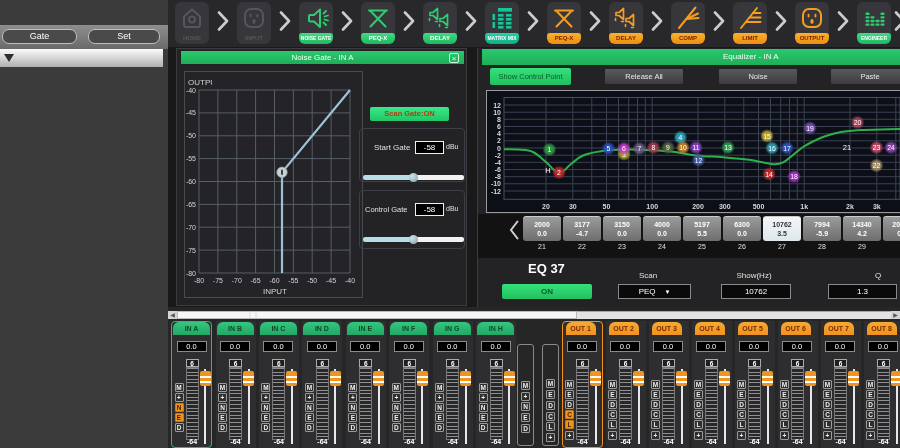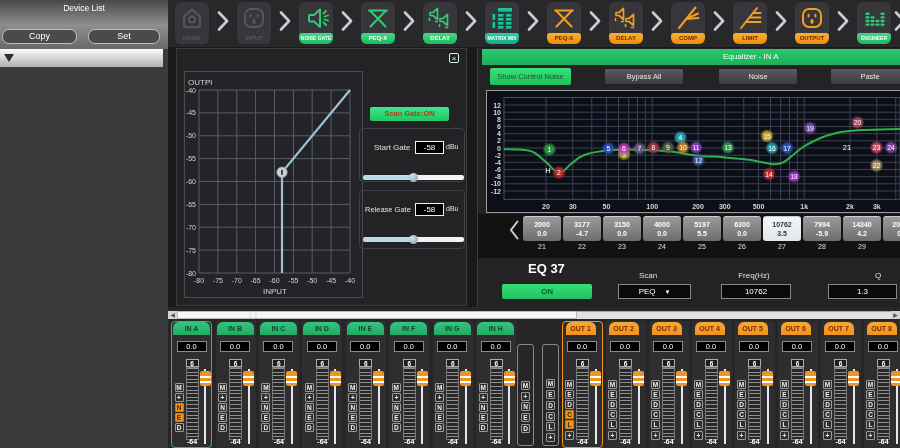--- a/index.html
+++ b/index.html
@@ -8,7 +8,6 @@
 </style></head><body>
 
 <div class="abs" style="left:0;top:0;width:168px;height:448px;background:#3b3b3b;">
-<div class="abs" style="left:0;top:0;width:168px;height:25px;background:linear-gradient(#484848,#8e8e8e);color:#fff;font-size:8.5px;text-align:center;line-height:17px;">Device List</div>
 <div class="abs" style="left:0;top:25px;width:168px;height:24px;background:linear-gradient(#8e8e8e,#6a6a6a);"></div>
 <div class="abs" style="left:2px;top:29px;width:75px;height:15px;background:#4a4a4a;border:1px solid #bfbfbf;border-radius:7px;color:#fff;font-size:9px;text-align:center;line-height:13px;">Copy</div>
 <div class="abs" style="left:88px;top:29px;width:72px;height:15px;background:#4a4a4a;border:1px solid #bfbfbf;border-radius:7px;color:#fff;font-size:9px;text-align:center;line-height:13px;">Set</div>

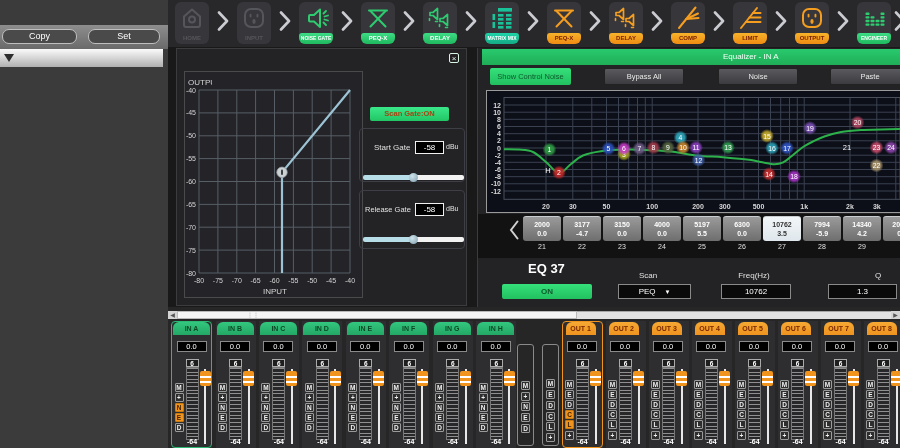--- a/index.html
+++ b/index.html
@@ -9,7 +9,7 @@
 
 <div class="abs" style="left:0;top:0;width:168px;height:448px;background:#3b3b3b;">
 <div class="abs" style="left:0;top:25px;width:168px;height:24px;background:linear-gradient(#8e8e8e,#6a6a6a);"></div>
-<div class="abs" style="left:2px;top:29px;width:75px;height:15px;background:#4a4a4a;border:1px solid #bfbfbf;border-radius:7px;color:#fff;font-size:9px;text-align:center;line-height:13px;">Copy</div>
+<div class="abs" style="left:2px;top:29px;width:75px;height:15px;background:#4a4a4a;border:1px solid #bfbfbf;border-radius:7px;color:#fff;font-size:9px;text-align:center;line-height:13px;">Gate</div>
 <div class="abs" style="left:88px;top:29px;width:72px;height:15px;background:#4a4a4a;border:1px solid #bfbfbf;border-radius:7px;color:#fff;font-size:9px;text-align:center;line-height:13px;">Set</div>
 <div class="abs" style="left:0;top:49px;width:163px;height:18px;background:linear-gradient(#fbfbfb,#b0b0b0);"></div>
 <div class="abs" style="left:3.5px;top:54px;width:0;height:0;border-left:5.5px solid transparent;border-right:5.5px solid transparent;border-top:8px solid #2e2e2e;"></div>

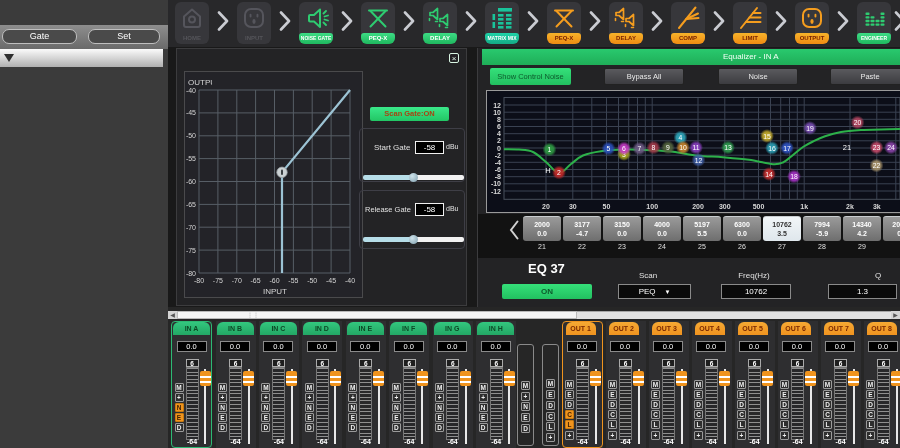--- a/index.html
+++ b/index.html
@@ -168,6 +168,7 @@
     </svg>
 </div>
 <div class="abs" style="left:176px;top:48px;width:291px;height:258px;background:#232325;border:1px solid #3c3c3e;">
+<div class="abs" style="left:4px;top:2px;width:283px;height:13px;background:linear-gradient(#29c96e,#1fae58);color:#f2fff6;font-size:8px;text-align:center;line-height:13px;">Noise Gate - IN A</div>
 <div class="abs" style="left:272px;top:3.5px;width:10px;height:10px;border:1px solid #d8f5e2;border-radius:2px;color:#eafff2;font-size:8px;line-height:9px;text-align:center;">×</div>
 <div class="abs" style="left:7px;top:22px;width:179px;height:227px;border:1px solid #4a4a4c;background:#232328;">
 <svg width="179" height="227" viewBox="0 0 179 227">

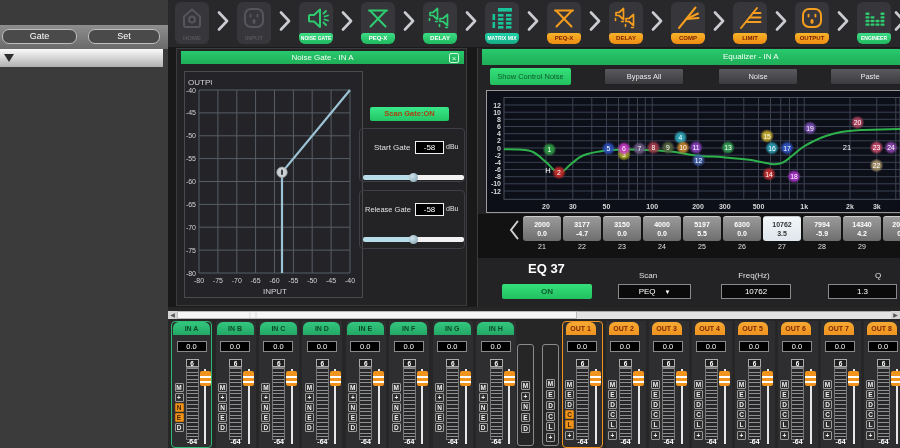--- a/index.html
+++ b/index.html
@@ -237,7 +237,7 @@
 <div class="abs" style="left:477px;top:48px;width:423px;height:259px;background:#232325;border-left:1px solid #3c3c3e;overflow:hidden;">
 <div class="abs" style="left:4px;top:1px;width:419px;height:16px;background:linear-gradient(#29c96e,#1fae58);"></div>
 <div class="abs" style="left:245px;top:1px;width:100px;height:16px;color:#f2fff6;font-size:8px;line-height:16px;">Equalizer - IN A</div>
-<div class="abs" style="left:12px;top:20px;width:81px;height:17px;background:linear-gradient(#35e07a,#22c060);border-radius:2px;color:#0d5a2c;font-size:7.5px;text-align:center;line-height:17px;">Show Control Noise</div>
+<div class="abs" style="left:12px;top:20px;width:81px;height:17px;background:linear-gradient(#35e07a,#22c060);border-radius:2px;color:#0d5a2c;font-size:7.5px;text-align:center;line-height:17px;">Show Control Point</div>
 <div class="abs" style="left:126px;top:20px;width:80px;height:17px;background:linear-gradient(#5a5a5e,#3c3c40);border:1px solid #222;border-radius:2px;color:#e8e8e8;font-size:7.5px;text-align:center;line-height:16px;">Bypass All</div>
 <div class="abs" style="left:240px;top:20px;width:80px;height:17px;background:linear-gradient(#5a5a5e,#3c3c40);border:1px solid #222;border-radius:2px;color:#e8e8e8;font-size:7.5px;text-align:center;line-height:16px;">Noise</div>
 <div class="abs" style="left:352px;top:20px;width:80px;height:17px;background:linear-gradient(#5a5a5e,#3c3c40);border:1px solid #222;border-radius:2px;color:#e8e8e8;font-size:7.5px;text-align:center;line-height:16px;">Paste</div>

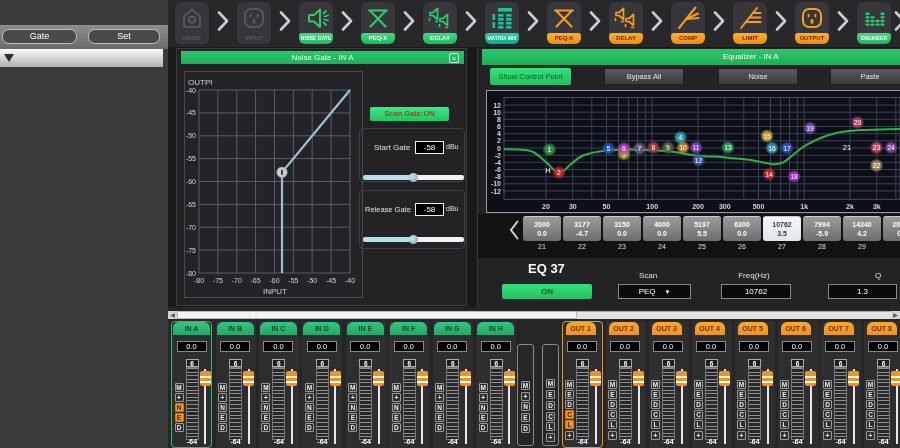--- a/index.html
+++ b/index.html
@@ -238,7 +238,7 @@
 <div class="abs" style="left:4px;top:1px;width:419px;height:16px;background:linear-gradient(#29c96e,#1fae58);"></div>
 <div class="abs" style="left:245px;top:1px;width:100px;height:16px;color:#f2fff6;font-size:8px;line-height:16px;">Equalizer - IN A</div>
 <div class="abs" style="left:12px;top:20px;width:81px;height:17px;background:linear-gradient(#35e07a,#22c060);border-radius:2px;color:#0d5a2c;font-size:7.5px;text-align:center;line-height:17px;">Show Control Point</div>
-<div class="abs" style="left:126px;top:20px;width:80px;height:17px;background:linear-gradient(#5a5a5e,#3c3c40);border:1px solid #222;border-radius:2px;color:#e8e8e8;font-size:7.5px;text-align:center;line-height:16px;">Bypass All</div>
+<div class="abs" style="left:126px;top:20px;width:80px;height:17px;background:linear-gradient(#5a5a5e,#3c3c40);border:1px solid #222;border-radius:2px;color:#e8e8e8;font-size:7.5px;text-align:center;line-height:16px;">Release All</div>
 <div class="abs" style="left:240px;top:20px;width:80px;height:17px;background:linear-gradient(#5a5a5e,#3c3c40);border:1px solid #222;border-radius:2px;color:#e8e8e8;font-size:7.5px;text-align:center;line-height:16px;">Noise</div>
 <div class="abs" style="left:352px;top:20px;width:80px;height:17px;background:linear-gradient(#5a5a5e,#3c3c40);border:1px solid #222;border-radius:2px;color:#e8e8e8;font-size:7.5px;text-align:center;line-height:16px;">Paste</div>
 <div class="abs" style="left:8px;top:42px;width:415px;height:123px;border:1px solid #9a9a9a;background:#0c0e18;">

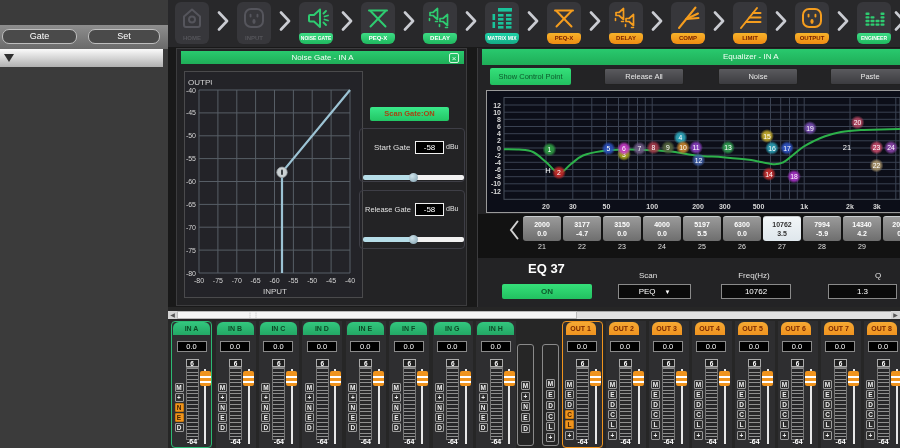--- a/index.html
+++ b/index.html
@@ -227,7 +227,7 @@
 <div class="abs" style="left:49px;top:44px;width:9px;height:9px;border-radius:50%;background:radial-gradient(circle at 35% 35%,#cfe4ec,#7e9dac);"></div>
 </div>
 <div class="abs" style="left:182px;top:141px;width:106px;height:59px;border:1px solid #3e3e46;border-radius:4px;">
-<div class="abs" style="left:5px;top:14px;font-size:7.5px;color:#e0e0e0;">Release Gate</div>
+<div class="abs" style="left:5px;top:14px;font-size:7.5px;color:#e0e0e0;">Control Gate</div>
 <div class="abs" style="left:55px;top:12px;width:29px;height:13px;background:#000;border:1px solid #f0f0f0;color:#fff;font-size:8px;text-align:center;line-height:12px;">-58</div>
 <div class="abs" style="left:86px;top:14px;font-size:7px;color:#e0e0e0;">dBu</div>
 <div class="abs" style="left:3px;top:46px;width:101px;height:5px;border-radius:2px;background:linear-gradient(to right,#b6dde8 0 52%,#f2f2f2 52% 100%);"></div>

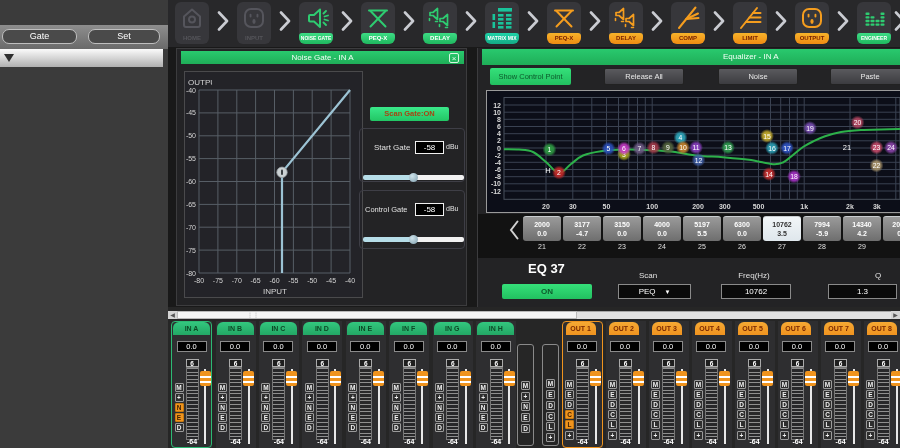--- a/index.html
+++ b/index.html
@@ -497,7 +497,7 @@
 <div class="abs" style="left:24px;top:236px;width:90px;height:15px;background:linear-gradient(#35e07a,#22c060);border-radius:2px;color:#0d5a2c;font-size:8px;font-weight:bold;text-align:center;line-height:15px;">ON</div>
 <div class="abs" style="left:140px;top:223px;width:60px;text-align:center;font-size:8px;color:#e0e0e0;">Scan</div>
 <div class="abs" style="left:140px;top:236px;width:73px;height:15px;background:#0a0a0a;border:1px solid #8a8a8a;color:#fff;font-size:8px;text-align:center;line-height:13px;">PEQ&nbsp;&nbsp;&nbsp;&nbsp;<span style="font-size:6px;">▼</span></div>
-<div class="abs" style="left:246px;top:223px;width:60px;text-align:center;font-size:8px;color:#e0e0e0;">Freq(Hz)</div>
+<div class="abs" style="left:246px;top:223px;width:60px;text-align:center;font-size:8px;color:#e0e0e0;">Show(Hz)</div>
 <div class="abs" style="left:243px;top:236px;width:70px;height:15px;background:#0a0a0a;border:1px solid #8a8a8a;color:#fff;font-size:8px;text-align:center;line-height:13px;">10762</div>
 <div class="abs" style="left:370px;top:223px;width:60px;text-align:center;font-size:8px;color:#e0e0e0;">Q</div>
 <div class="abs" style="left:350px;top:236px;width:69px;height:15px;background:#0a0a0a;border:1px solid #8a8a8a;color:#fff;font-size:8px;text-align:center;line-height:13px;">1.3</div>

